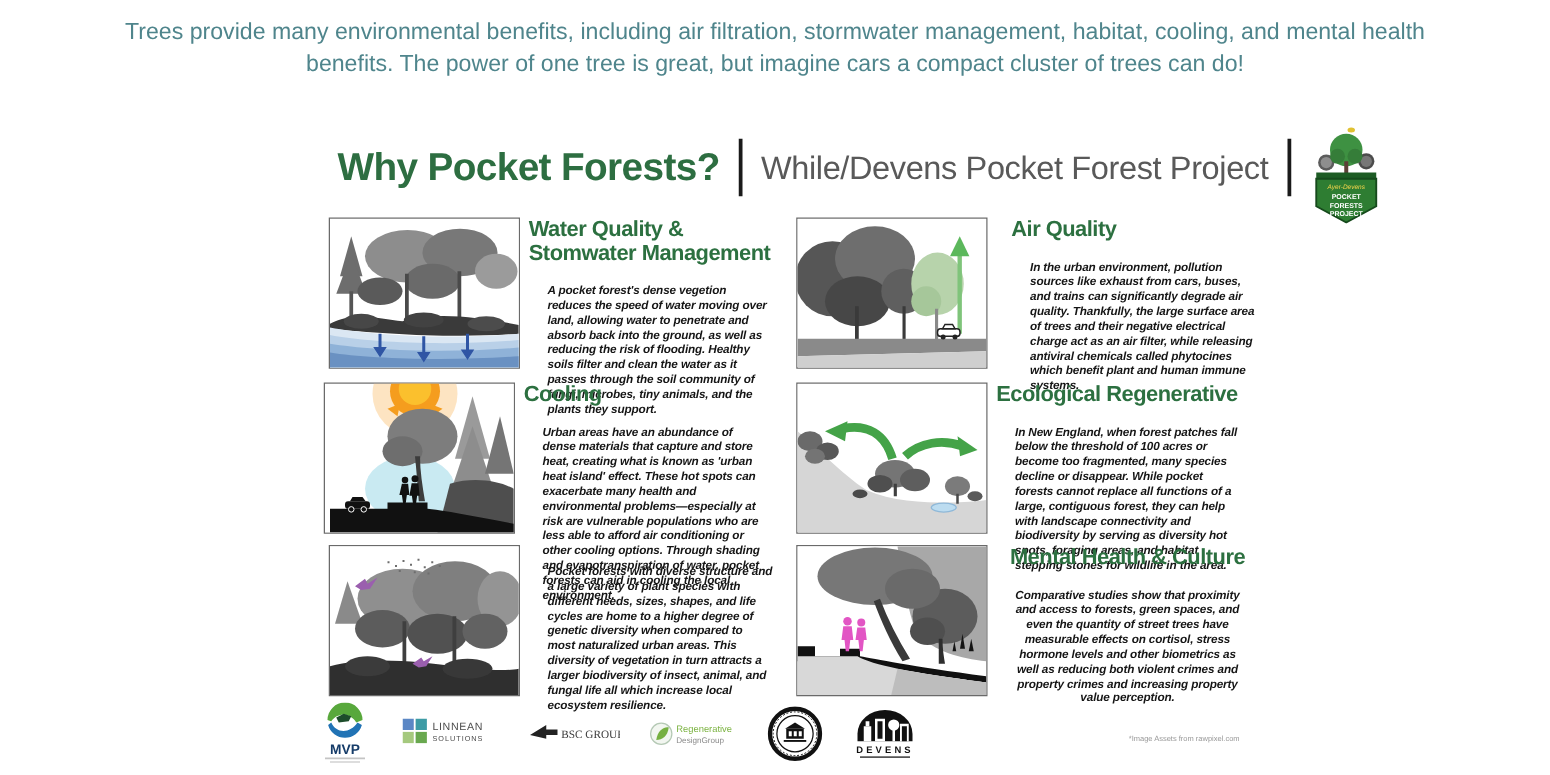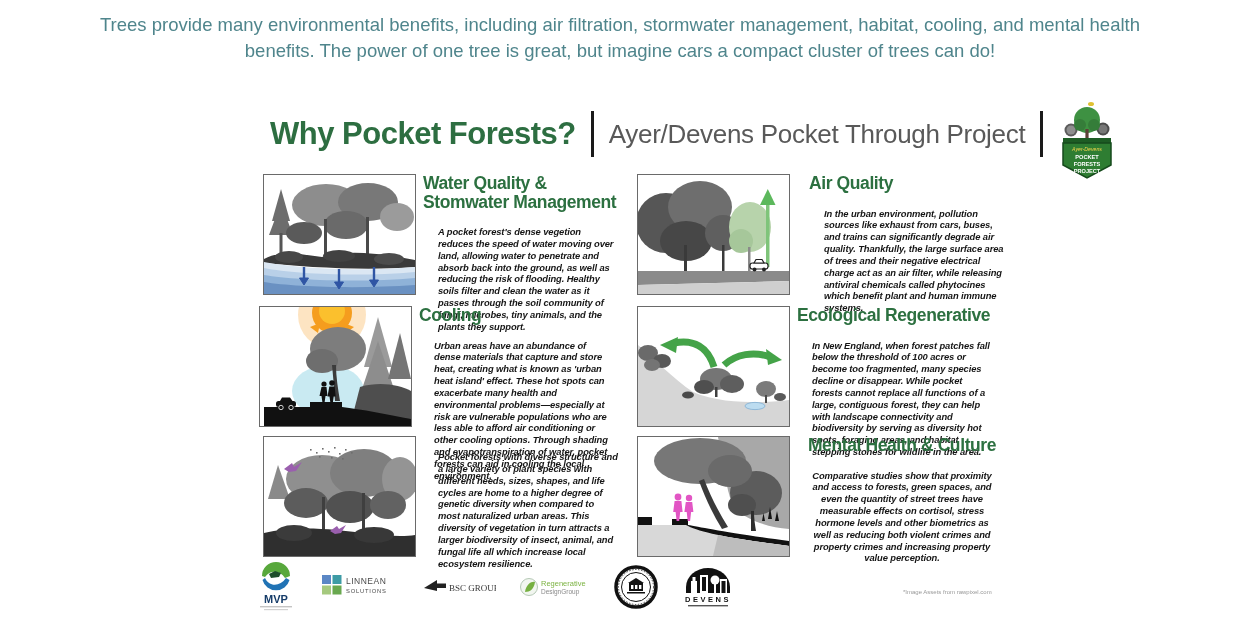--- a/index.html
+++ b/index.html
@@ -49,7 +49,7 @@
 <div class="titlerow">
   <div class="title-main">Why Pocket Forests?</div>
   <div class="vbar"></div>
-  <div class="title-sub">Ayer/Devens Pocket Through Project</div>
+  <div class="title-sub">While/Devens Pocket Forest Project</div>
   <div class="vbar"></div>
   <div class="proj-logo">
     <svg width="58" height="80" viewBox="0 0 58 80">

